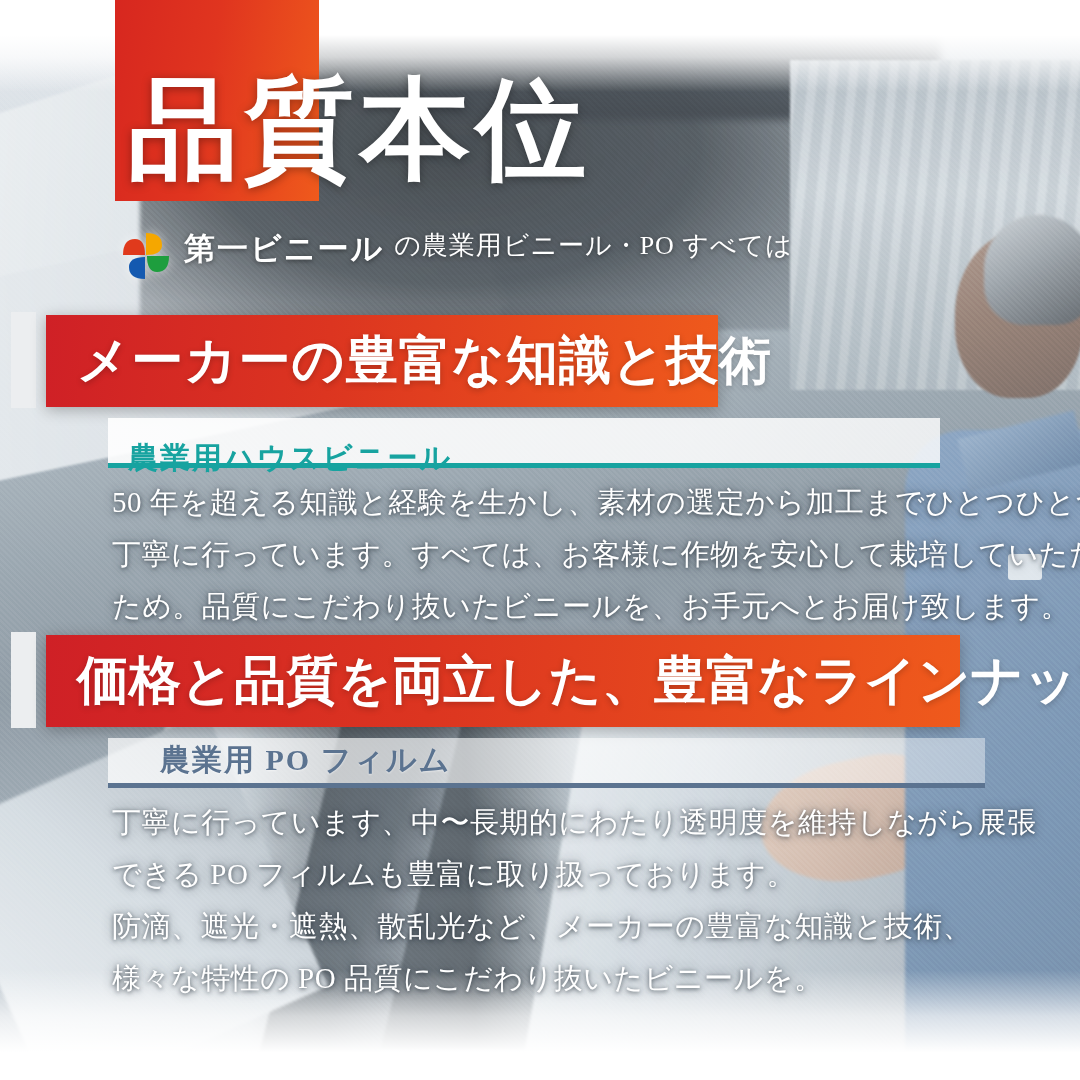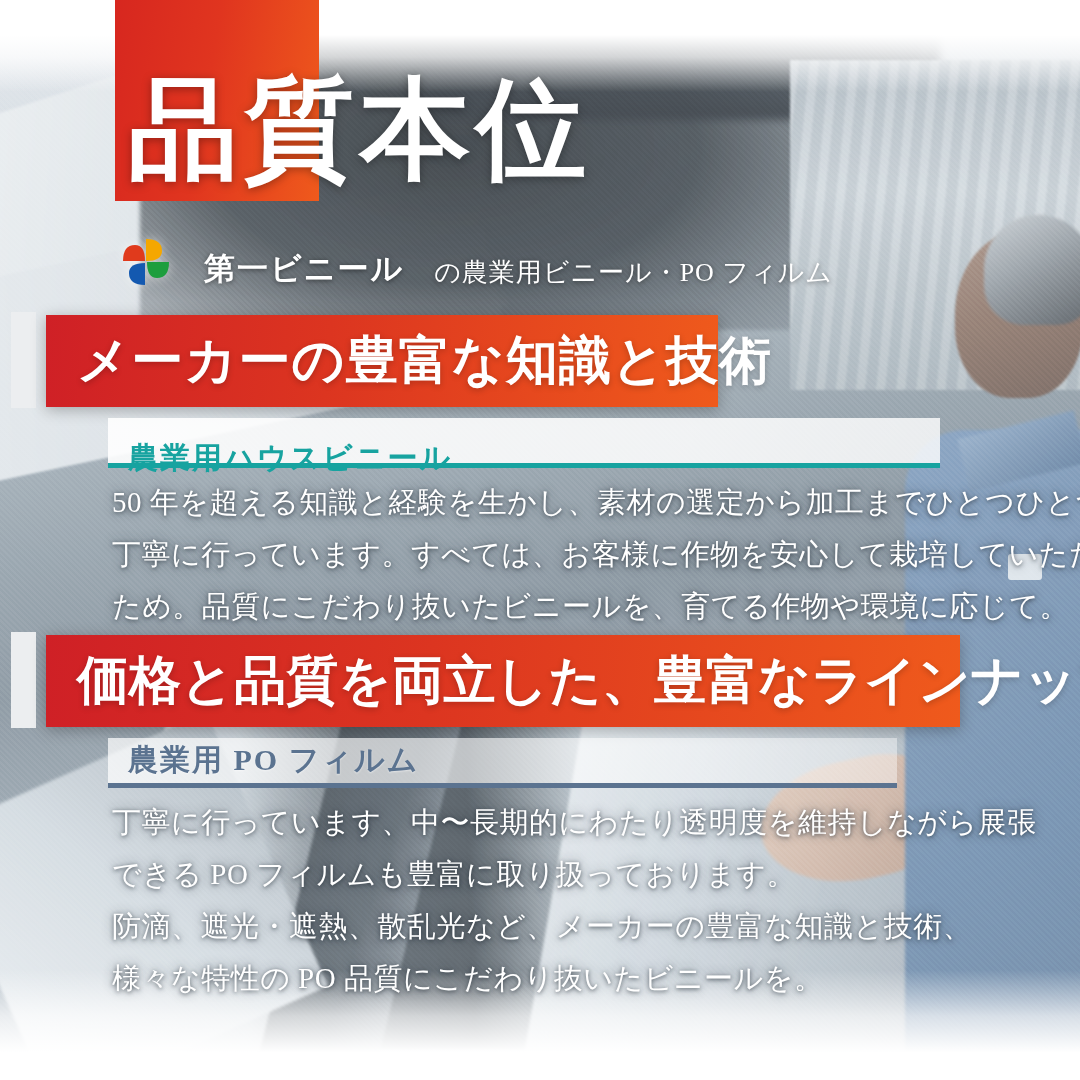--- a/index.html
+++ b/index.html
@@ -142,7 +142,7 @@
   
   .brand-row{
     position:absolute; left:118px; top:228px; height:62px;
-    display:flex; align-items:flex-end; gap:30px; white-space:nowrap;
+    display:flex; align-items:flex-start; gap:10px; white-space:nowrap;
   }
   .logo-mark{ width:56px; height:56px; position:relative; flex:none;
     filter:drop-shadow(0 0 6px rgba(255,255,255,.55)); }

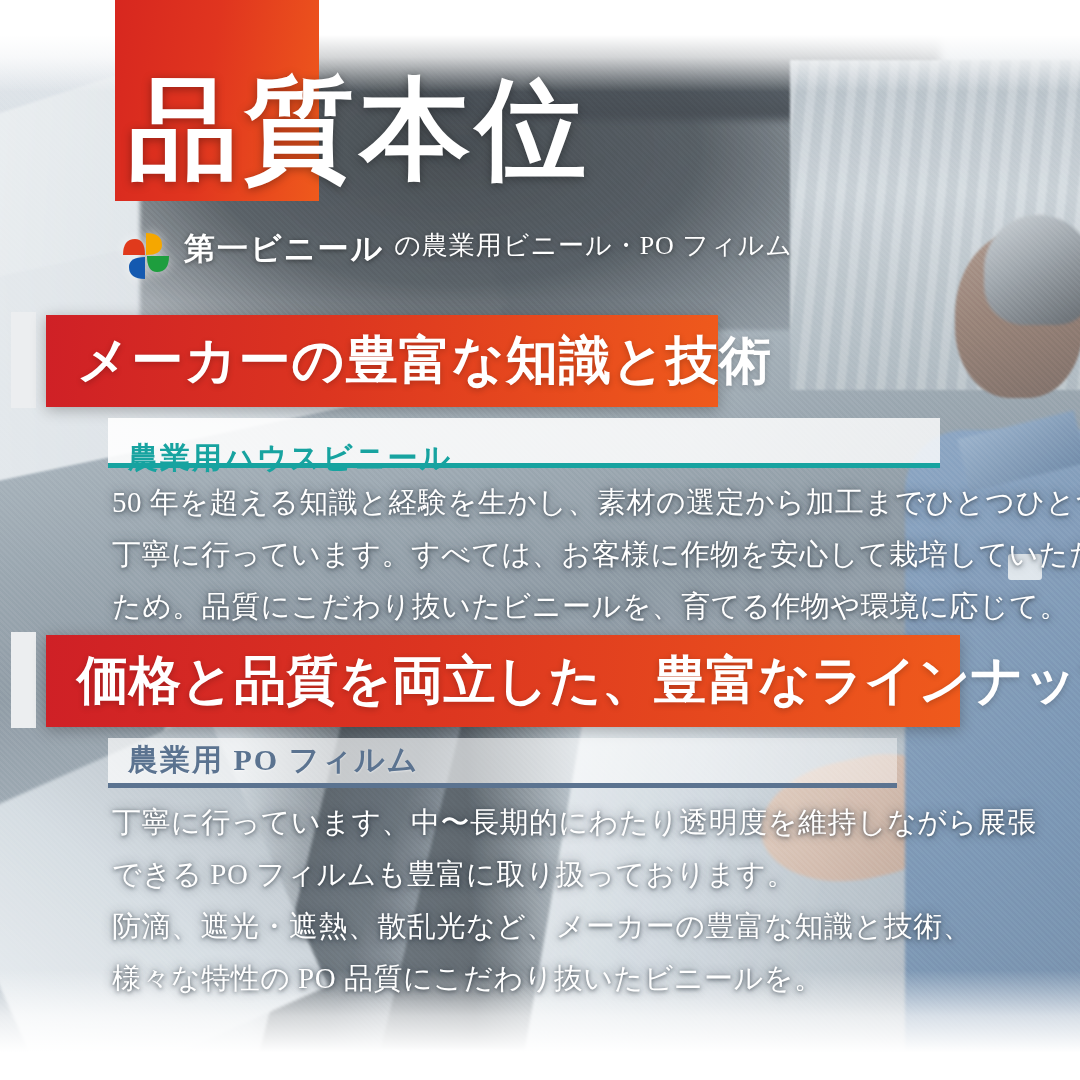--- a/index.html
+++ b/index.html
@@ -242,7 +242,7 @@
       </svg>
     </span>
     <span class="brand-name">第一ビニール</span>
-    <span class="brand-tail">の農業用ビニール・PO フィルム</span>
+    <span class="brand-tail">の農業用ビニール・PO すべては</span>
   </div>
 
   <div class="tick tick-1"></div>

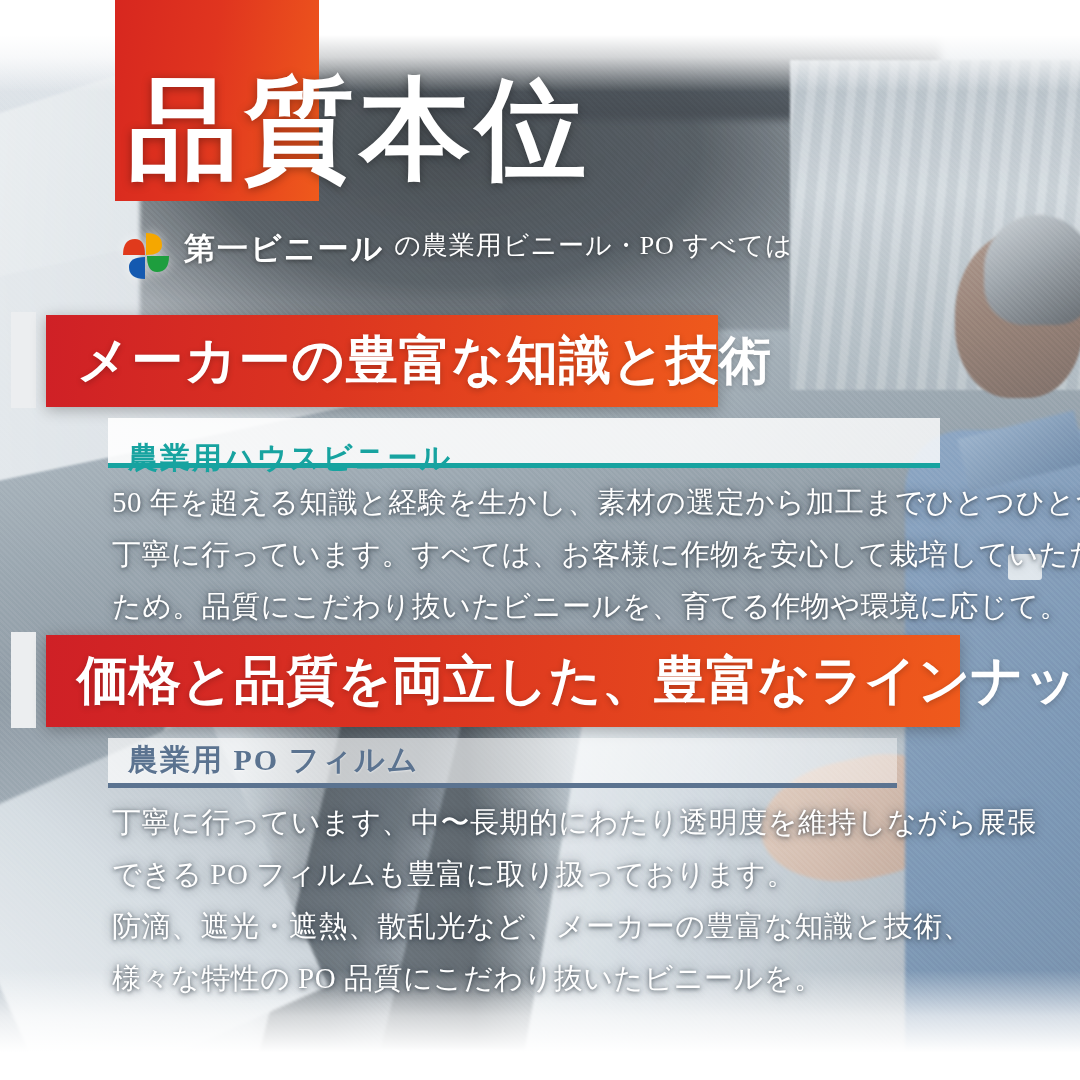--- a/index.html
+++ b/index.html
@@ -259,7 +259,7 @@
   <div class="body-block body-1">
     <div class="body-line">50 年を超える知識と経験を生かし、素材の選定から加工までひとつひとつ</div>
     <div class="body-line">丁寧に行っています。すべては、お客様に作物を安心して栽培していただく</div>
-    <div class="body-line">ため。品質にこだわり抜いたビニールを、育てる作物や環境に応じて。</div>
+    <div class="body-line">ため。品質にこだわり抜いたビニールを、お手元へとお届け致します。</div>
   </div>
 
   <div class="banner banner-2">

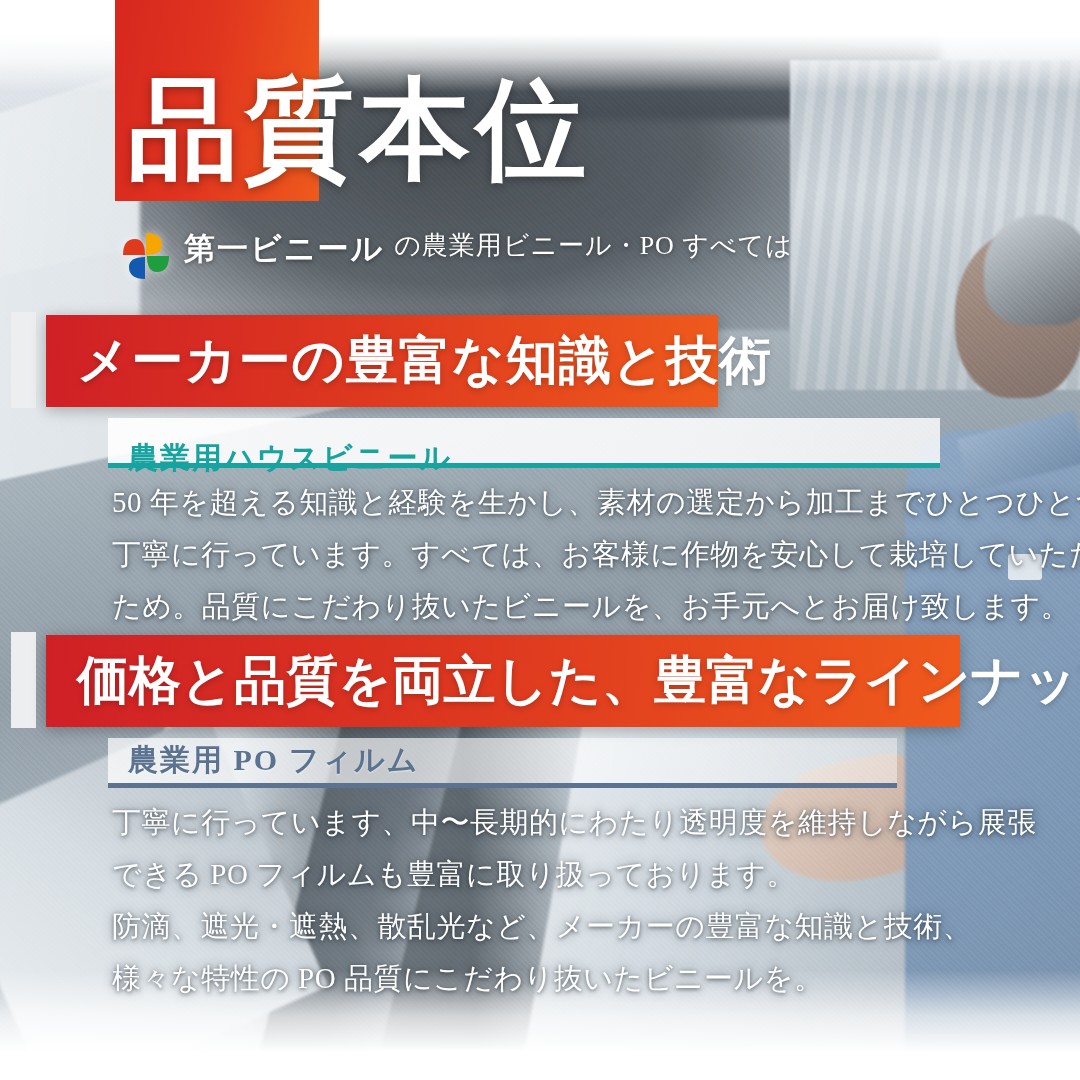--- a/index.html
+++ b/index.html
@@ -184,9 +184,10 @@
     border-bottom:5px solid #17a3a0;
   }
   .subband-2{
-    left:108px; top:738px; width:789px; height:50px;
+    left:108px; top:738px; width:877px; height:50px;
     background:linear-gradient(90deg,rgba(255,255,255,.72) 0%,rgba(255,255,255,.58) 60%,rgba(255,255,255,.42) 100%);
     border-bottom:5px solid #5b7390;
+    padding-left:32px;
   }
   .sub-text{ padding-left:20px; font-size:30px; font-weight:700; letter-spacing:2px; white-space:nowrap; }
   .subband-1 .sub-text{ color:#17a3a0;margin-top:36px; }

